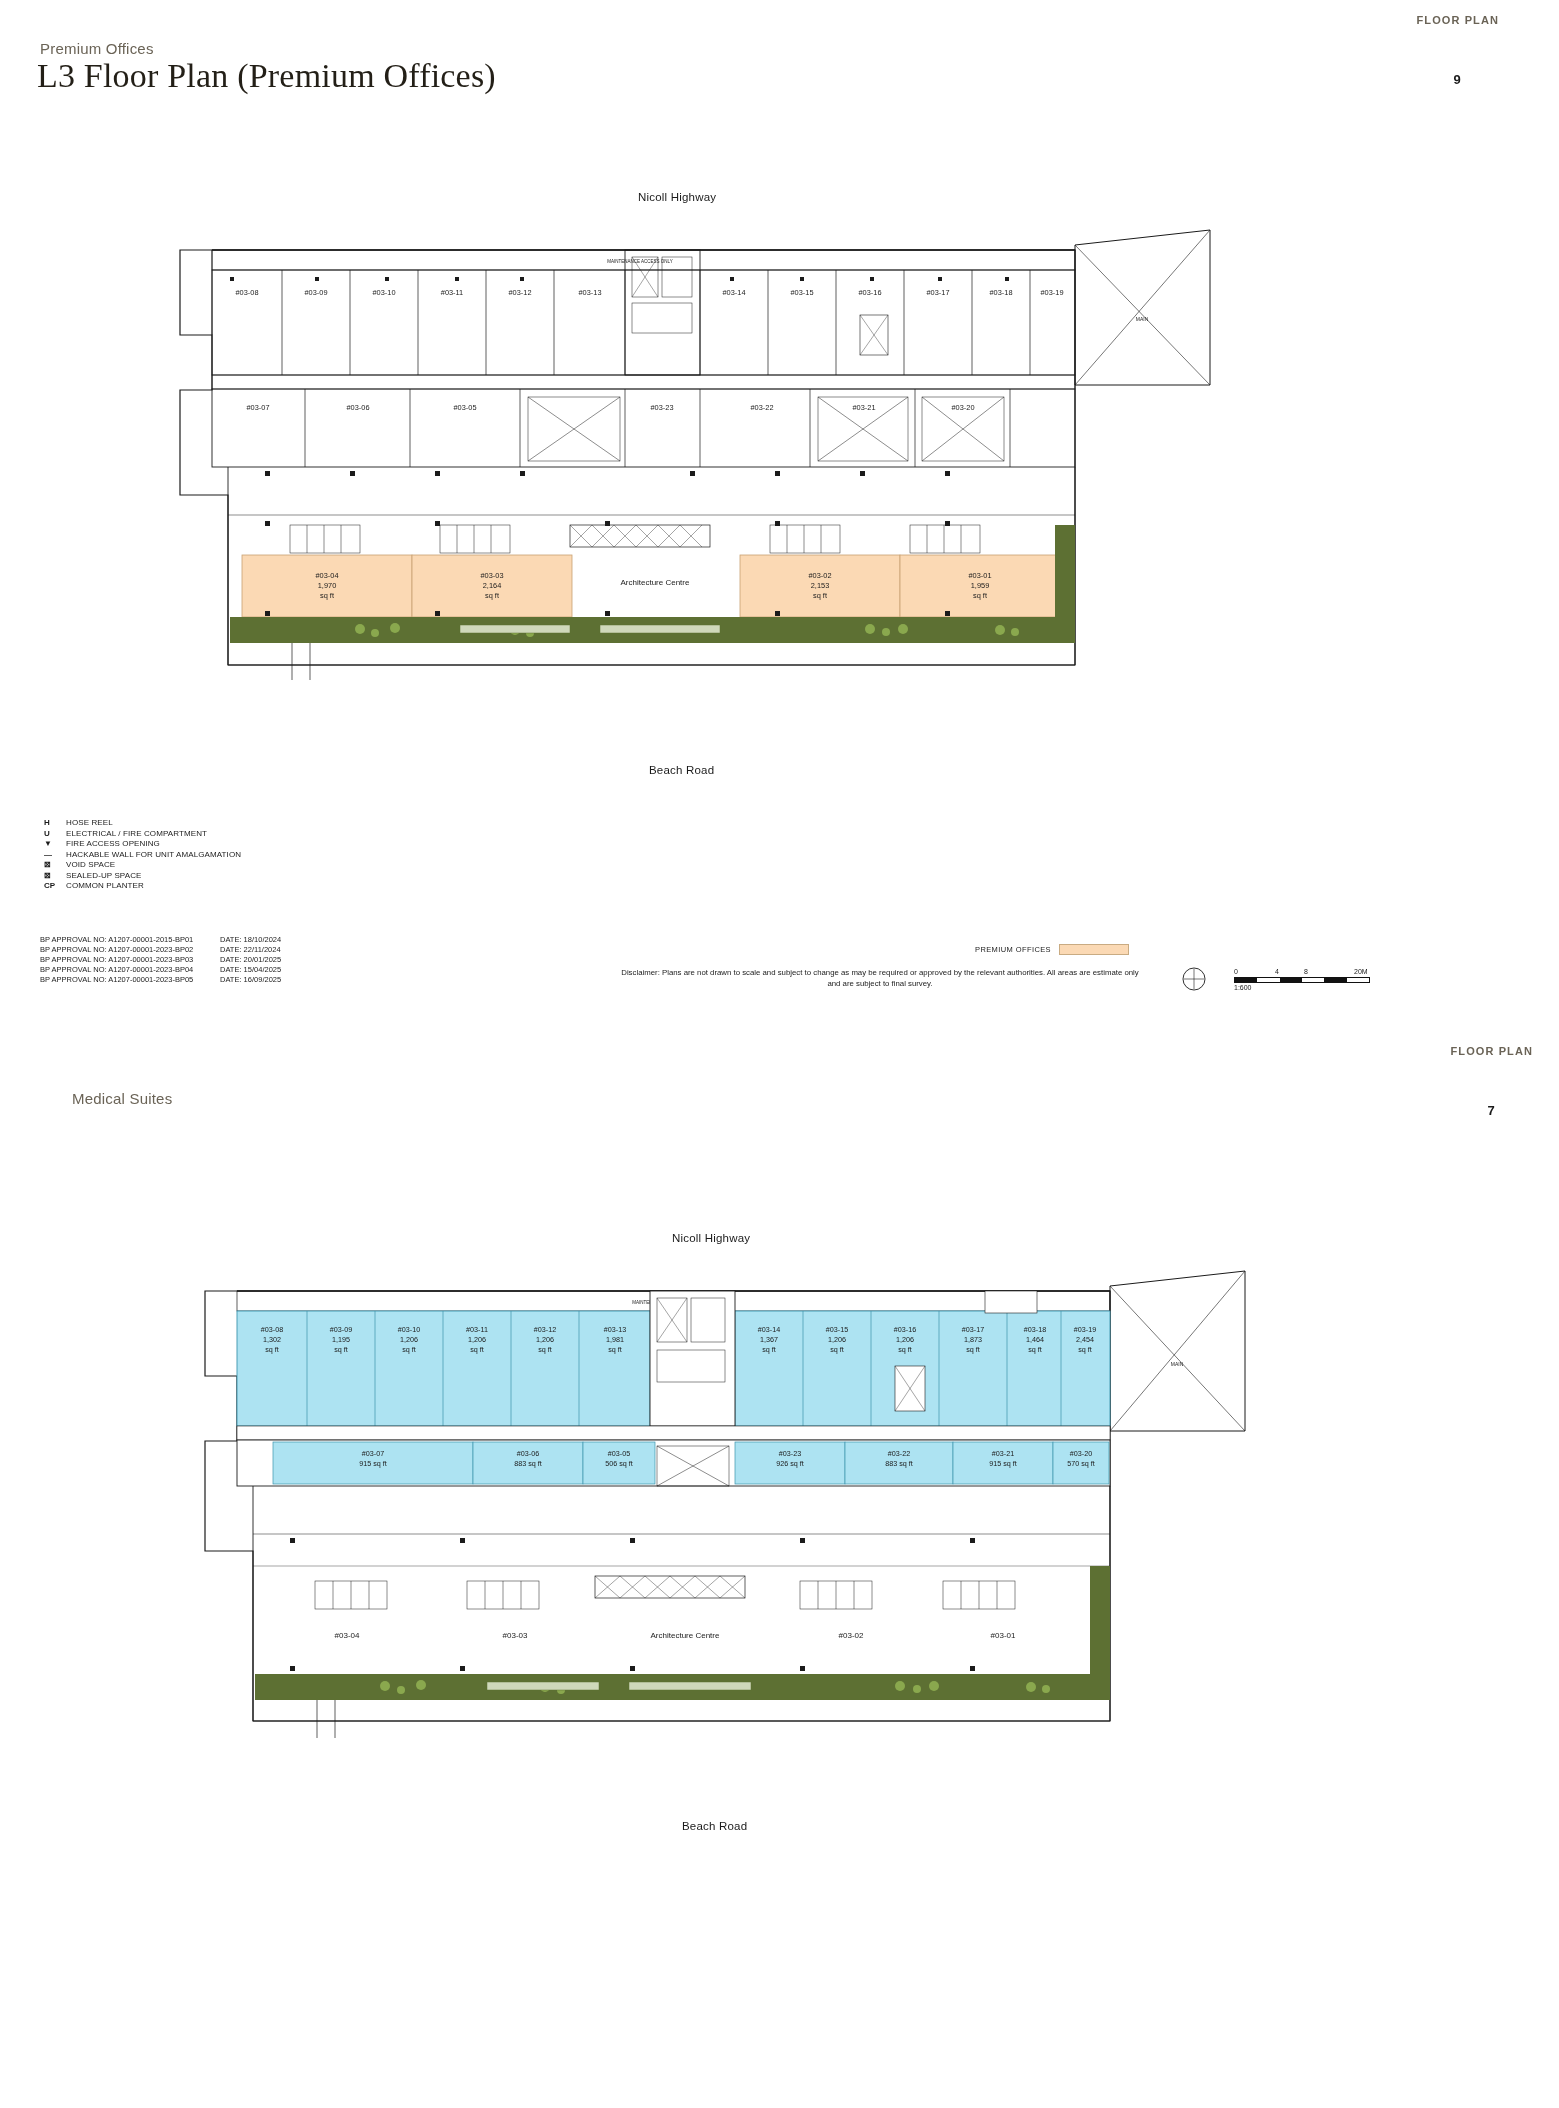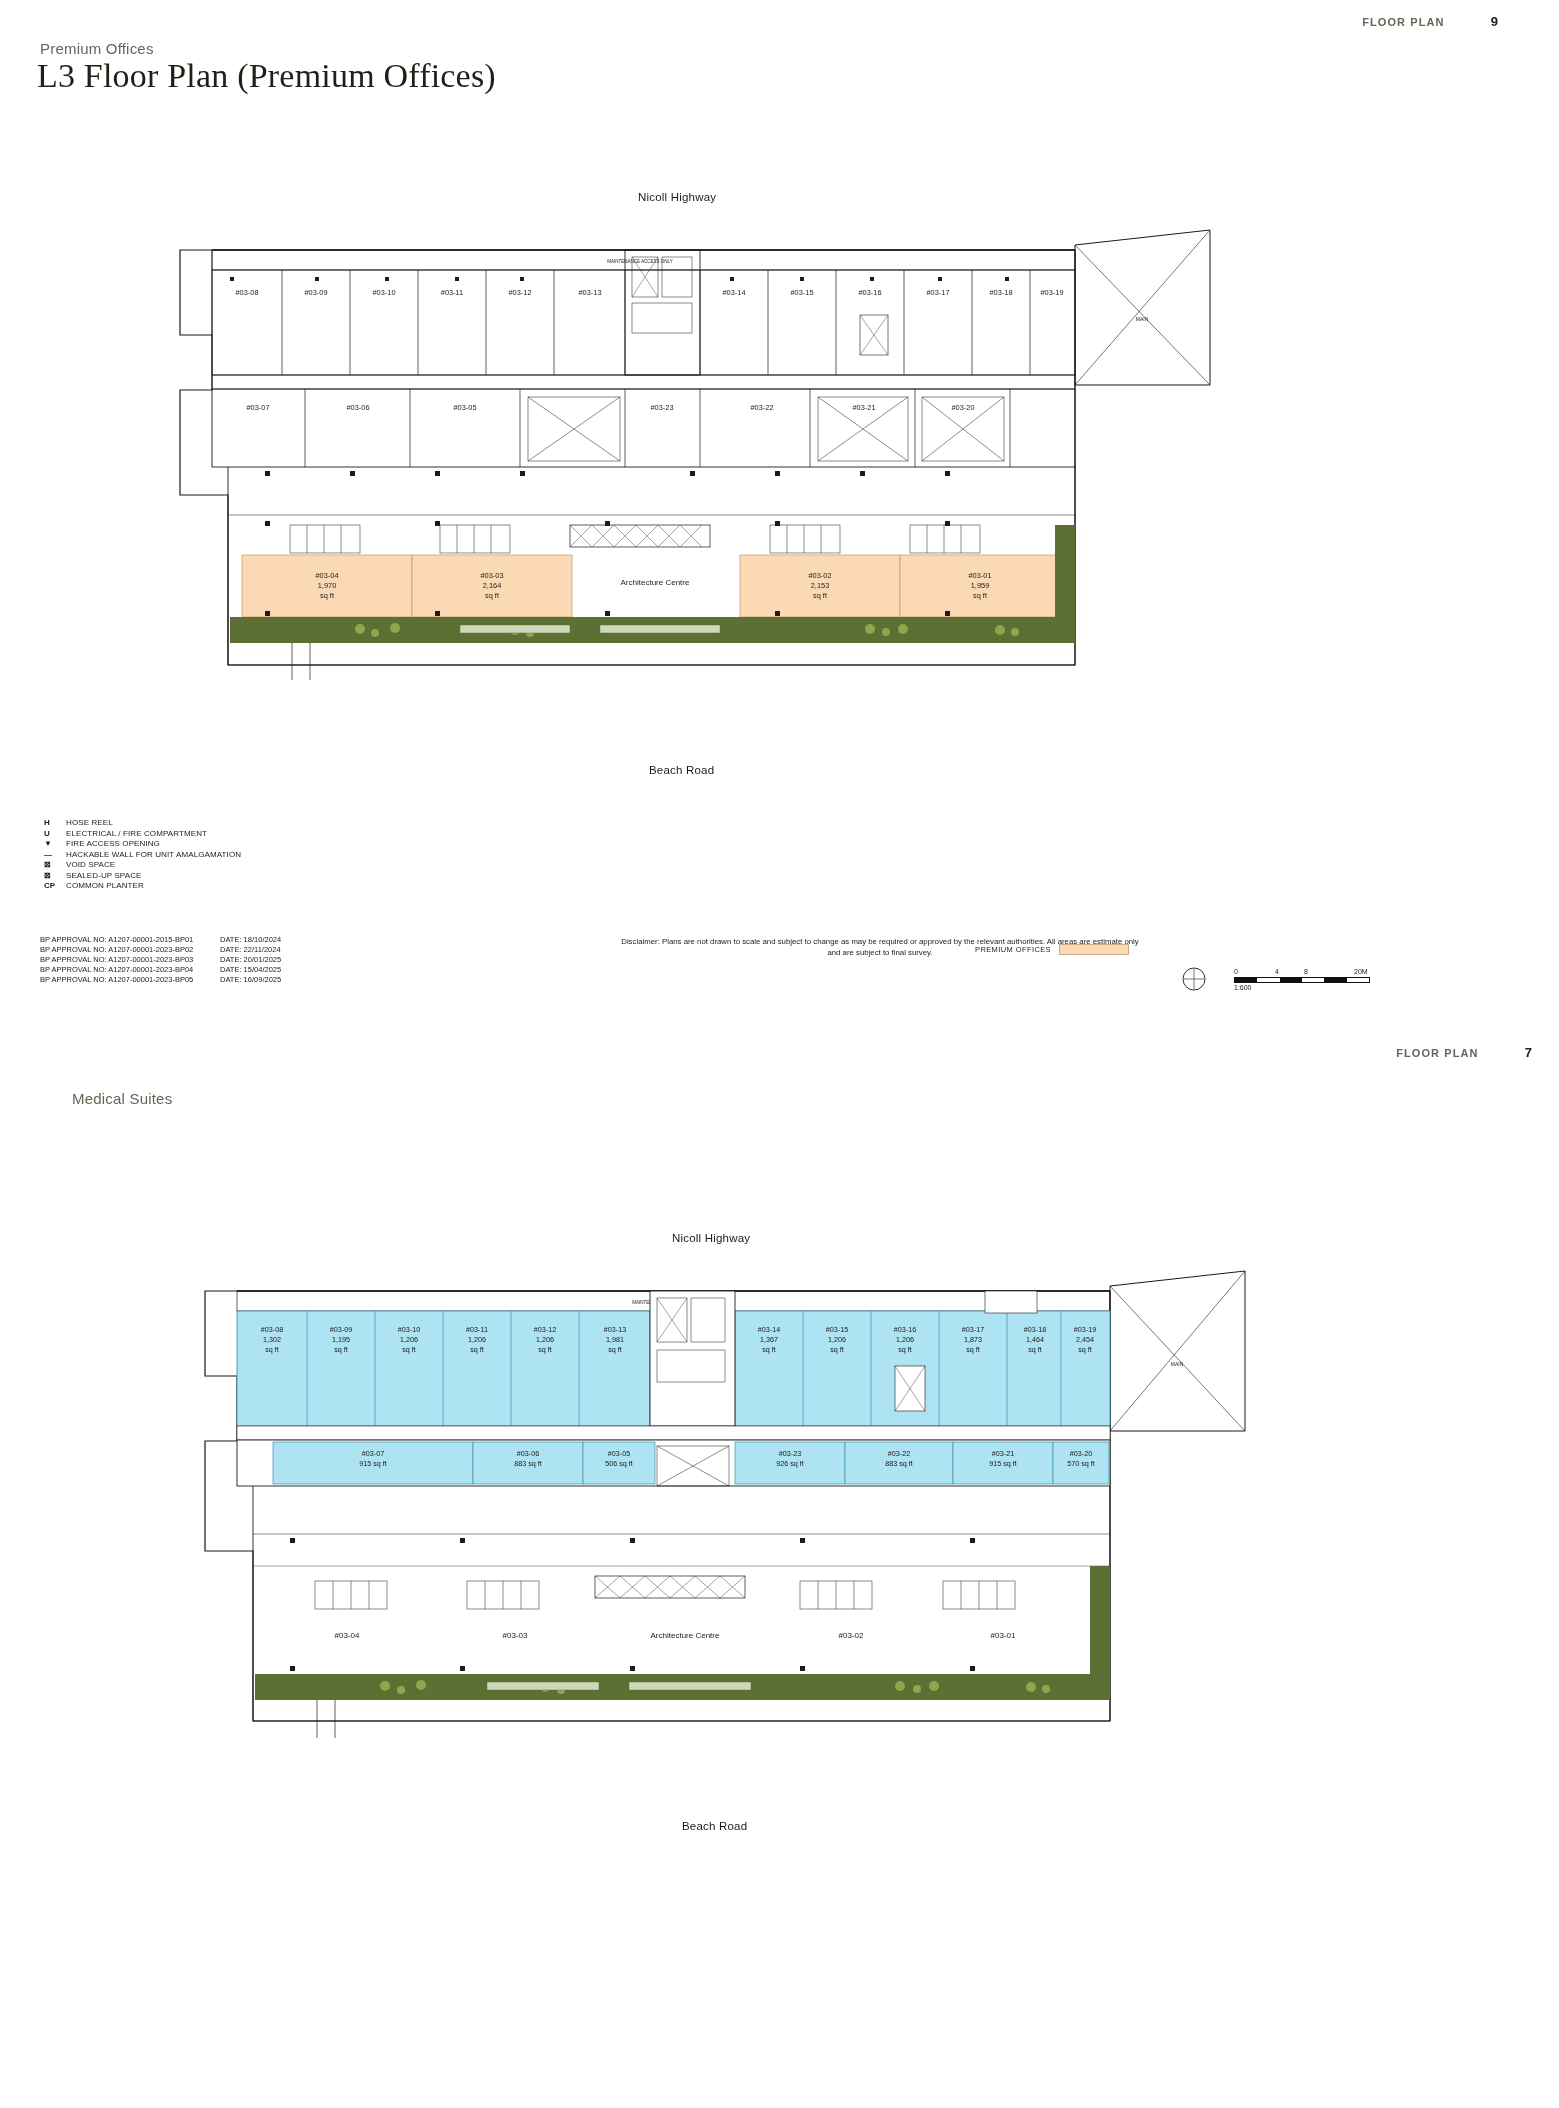--- a/index.html
+++ b/index.html
@@ -20,7 +20,7 @@
   .run-head {
     position:absolute; right:60px; top:14px;
     display:flex; align-items:center; gap:46px;
-    font-size:11px; letter-spacing:1.1px; color:#6a6356; font-weight:600;
+    font-size:11px; letter-spacing:1.1px; color:#6a6356; font-weight:600;flex-direction:column;
   }
   .run-head .pg { color:#1b1b1b; font-weight:700; font-size:13px; }
 

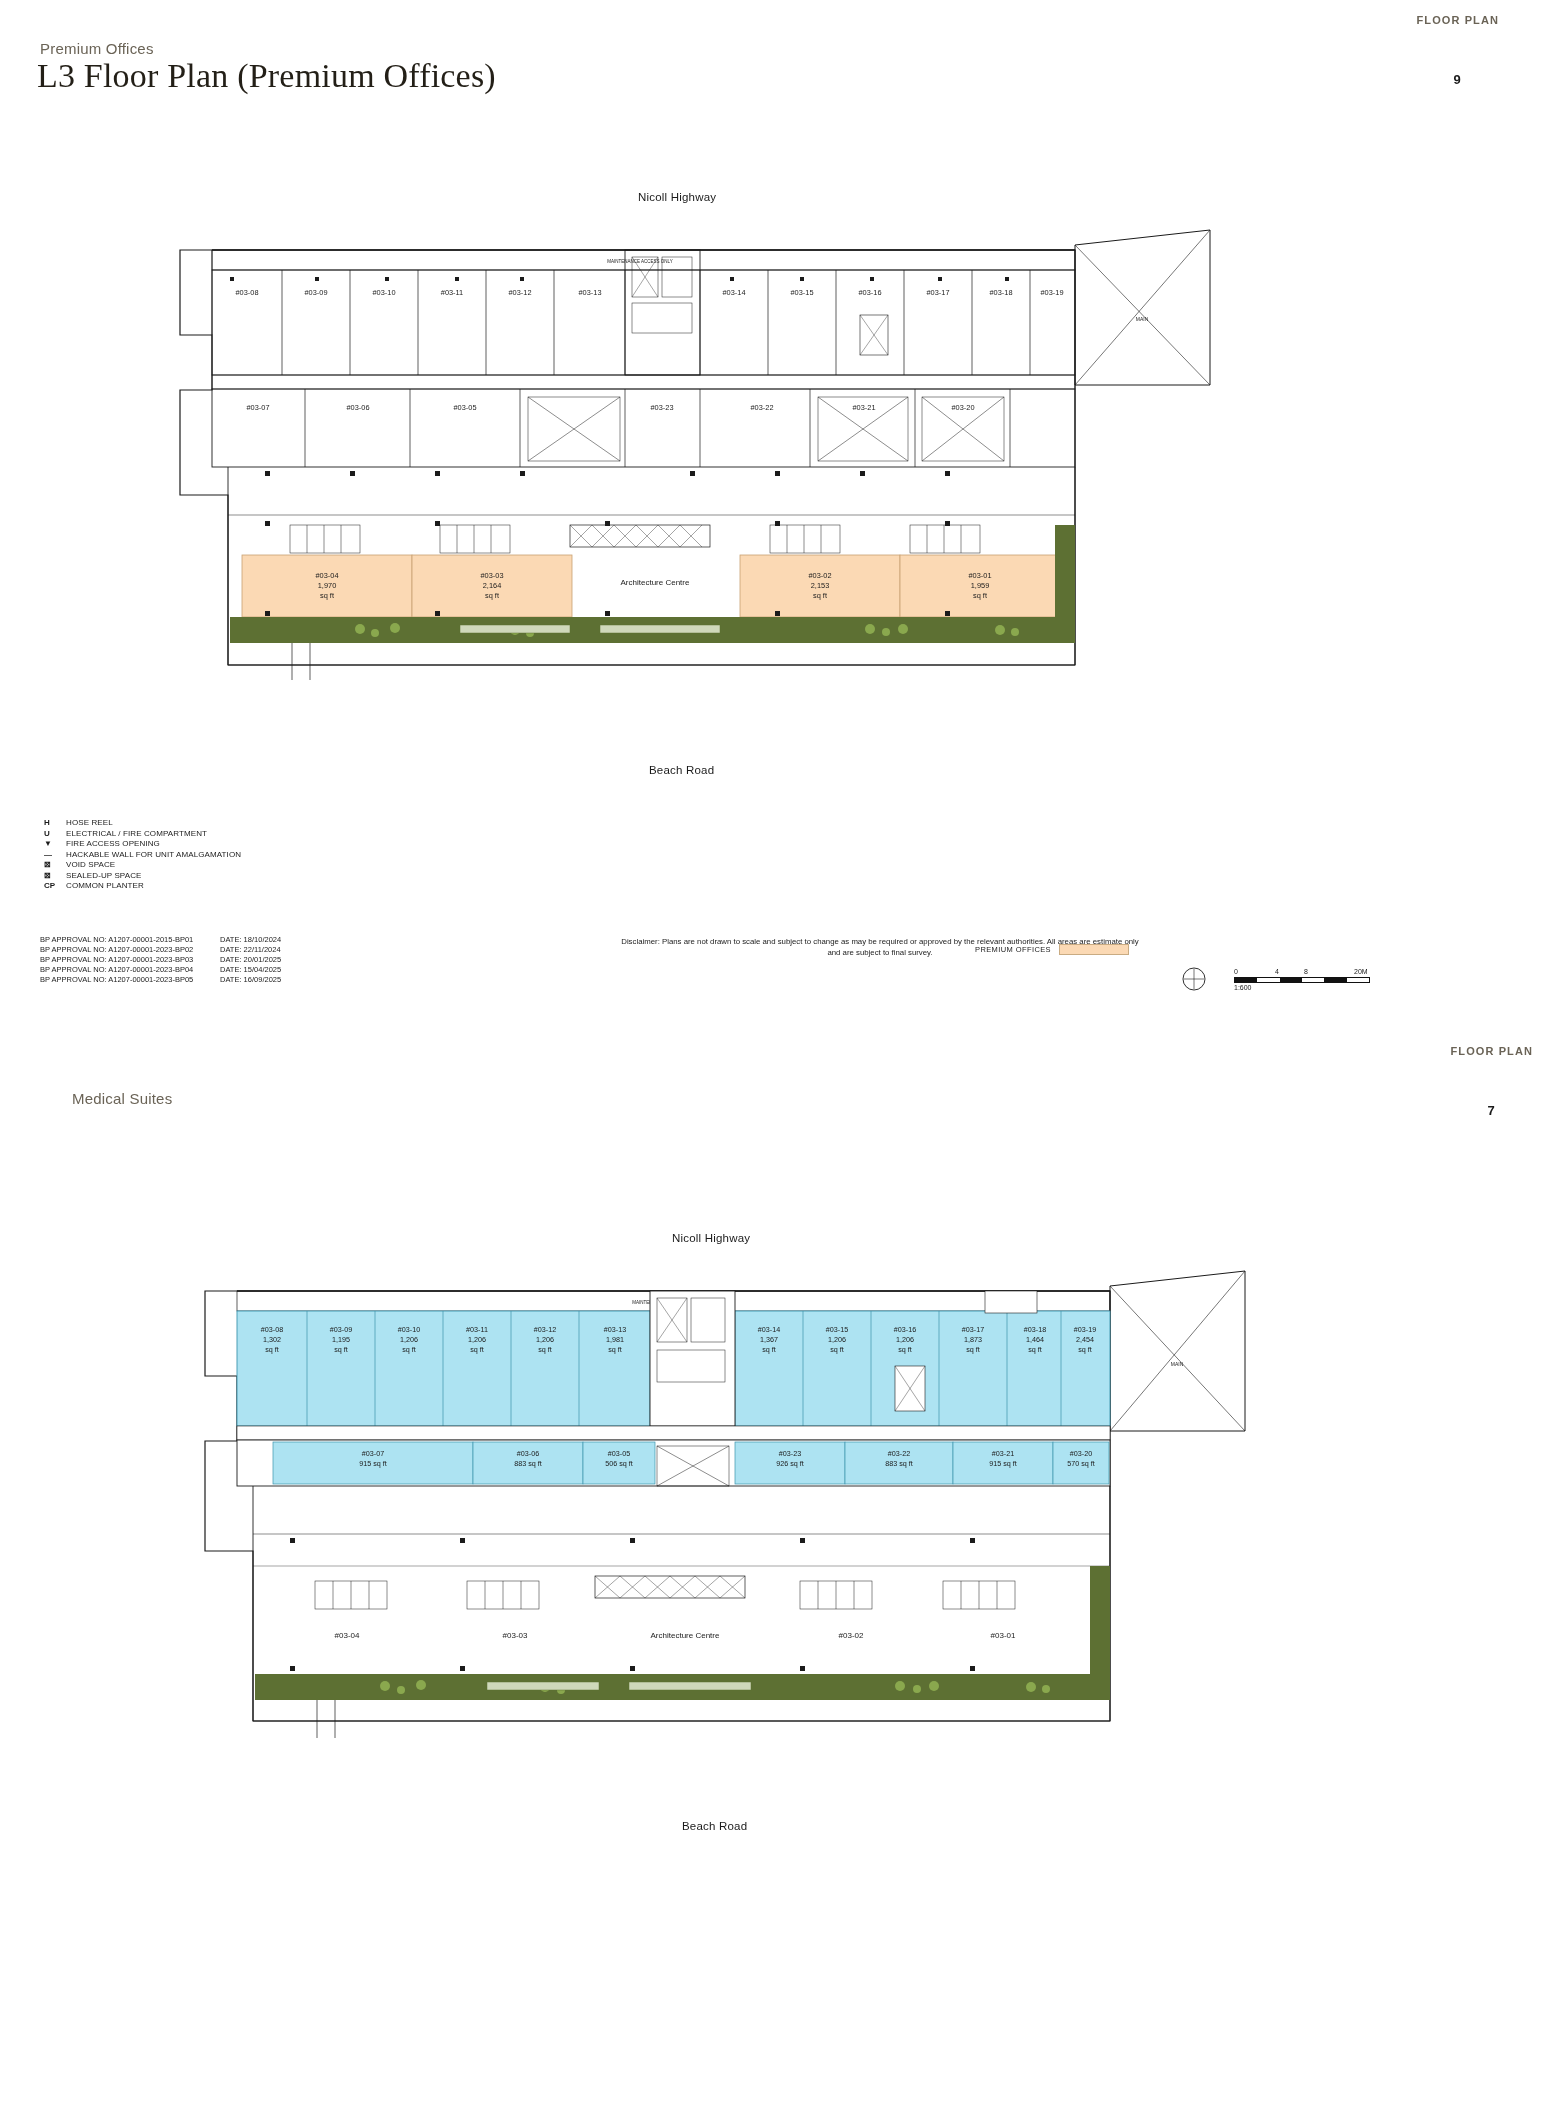--- a/index.html
+++ b/index.html
@@ -362,7 +362,7 @@
     <span class="sw" style="background:#fbd9b4;"></span>
   </div>
 
-  <div class="disclaimer" style="left:620px; top:937px;">Disclaimer: Plans are not drawn to scale and subject to change as may be required or approved by the relevant authorities. All areas are estimate only and are subject to final survey.</div>
+  <div class="disclaimer" style="left:620px; top:968px;">Disclaimer: Plans are not drawn to scale and subject to change as may be required or approved by the relevant authorities. All areas are estimate only and are subject to final survey.</div>
 
   <div class="north" style="left:1182px; top:967px;">
     <svg width="24" height="24" viewBox="0 0 24 24">

